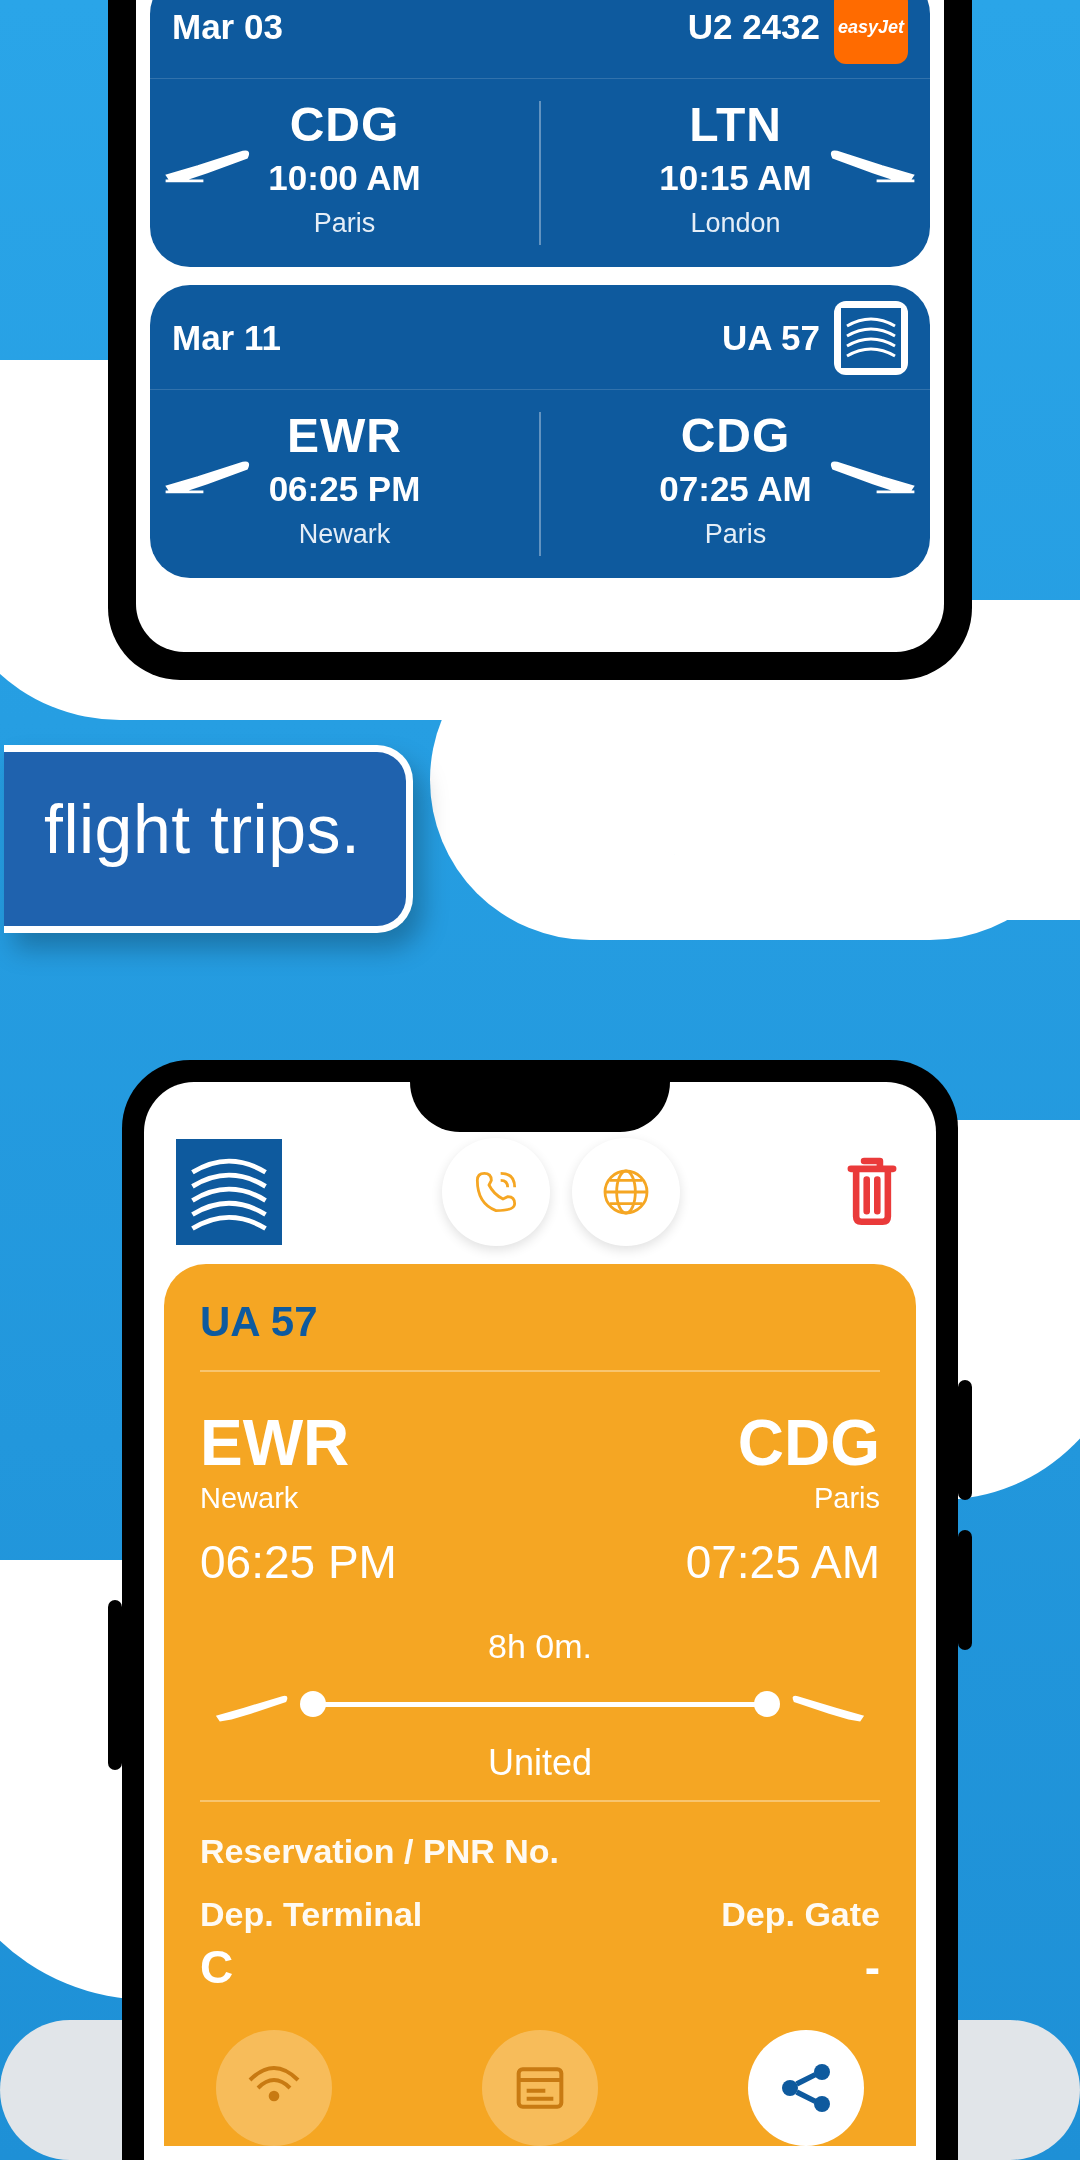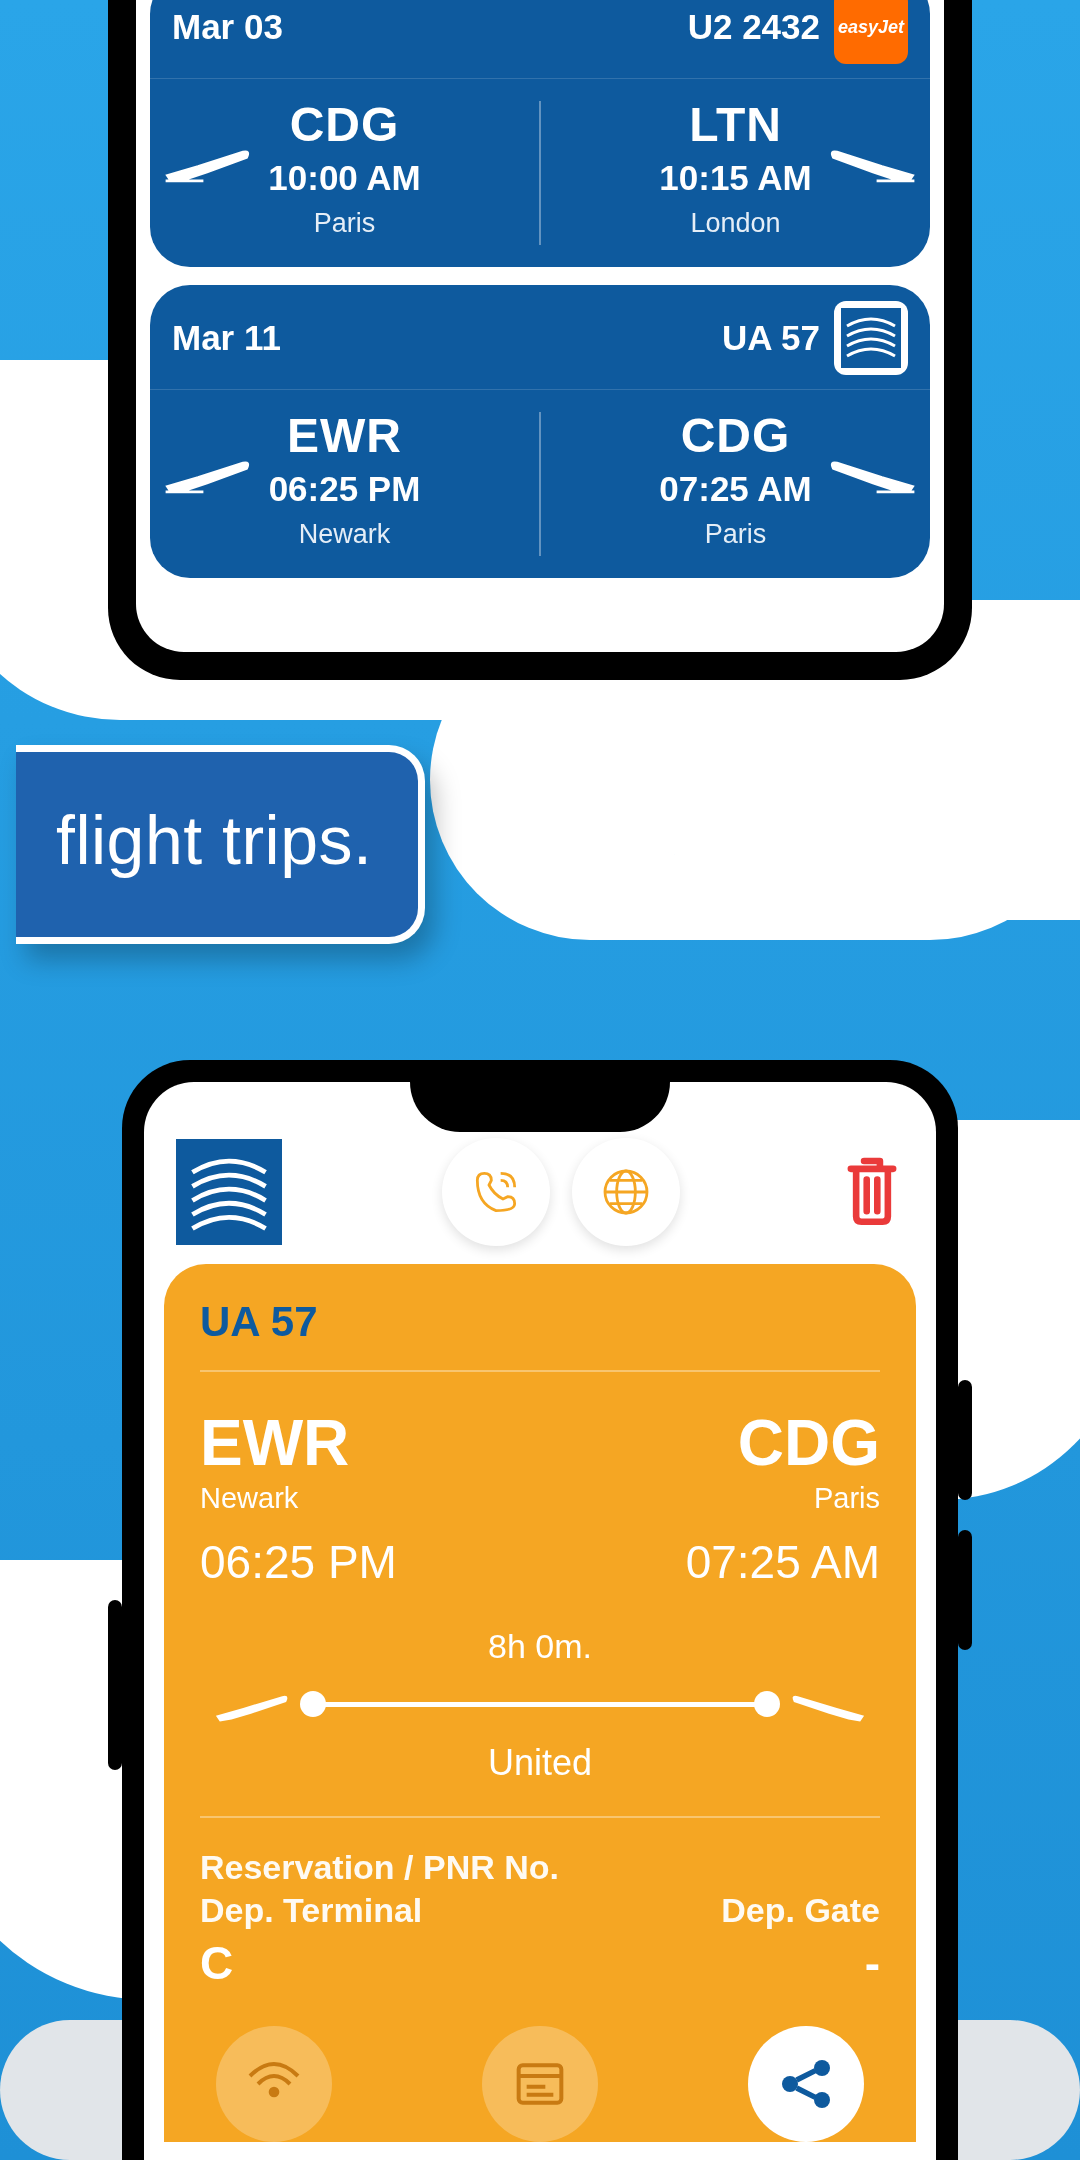--- a/index.html
+++ b/index.html
@@ -39,7 +39,7 @@
 .plane-dep svg,.plane-arr svg{width:90px;height:50px;fill:#fff}
 
 
-.banner{position:absolute;left:16px;top:745px;background:#1f62ae;border:7px solid #fff;border-left:none;border-radius:0 36px 36px 0;padding:36px 46px 44px 40px;box-shadow:10px 16px 26px rgba(0,0,0,.25)}
+.banner{position:absolute;left:4px;top:745px;background:#1f62ae;border:7px solid #fff;border-left:none;border-radius:0 36px 36px 0;padding:25px 46px 44px 40px;box-shadow:10px 16px 26px rgba(0,0,0,.25)}
 .banner p{color:#fff;font-size:68px;font-weight:500;line-height:1.55;letter-spacing:.5px}
 
 

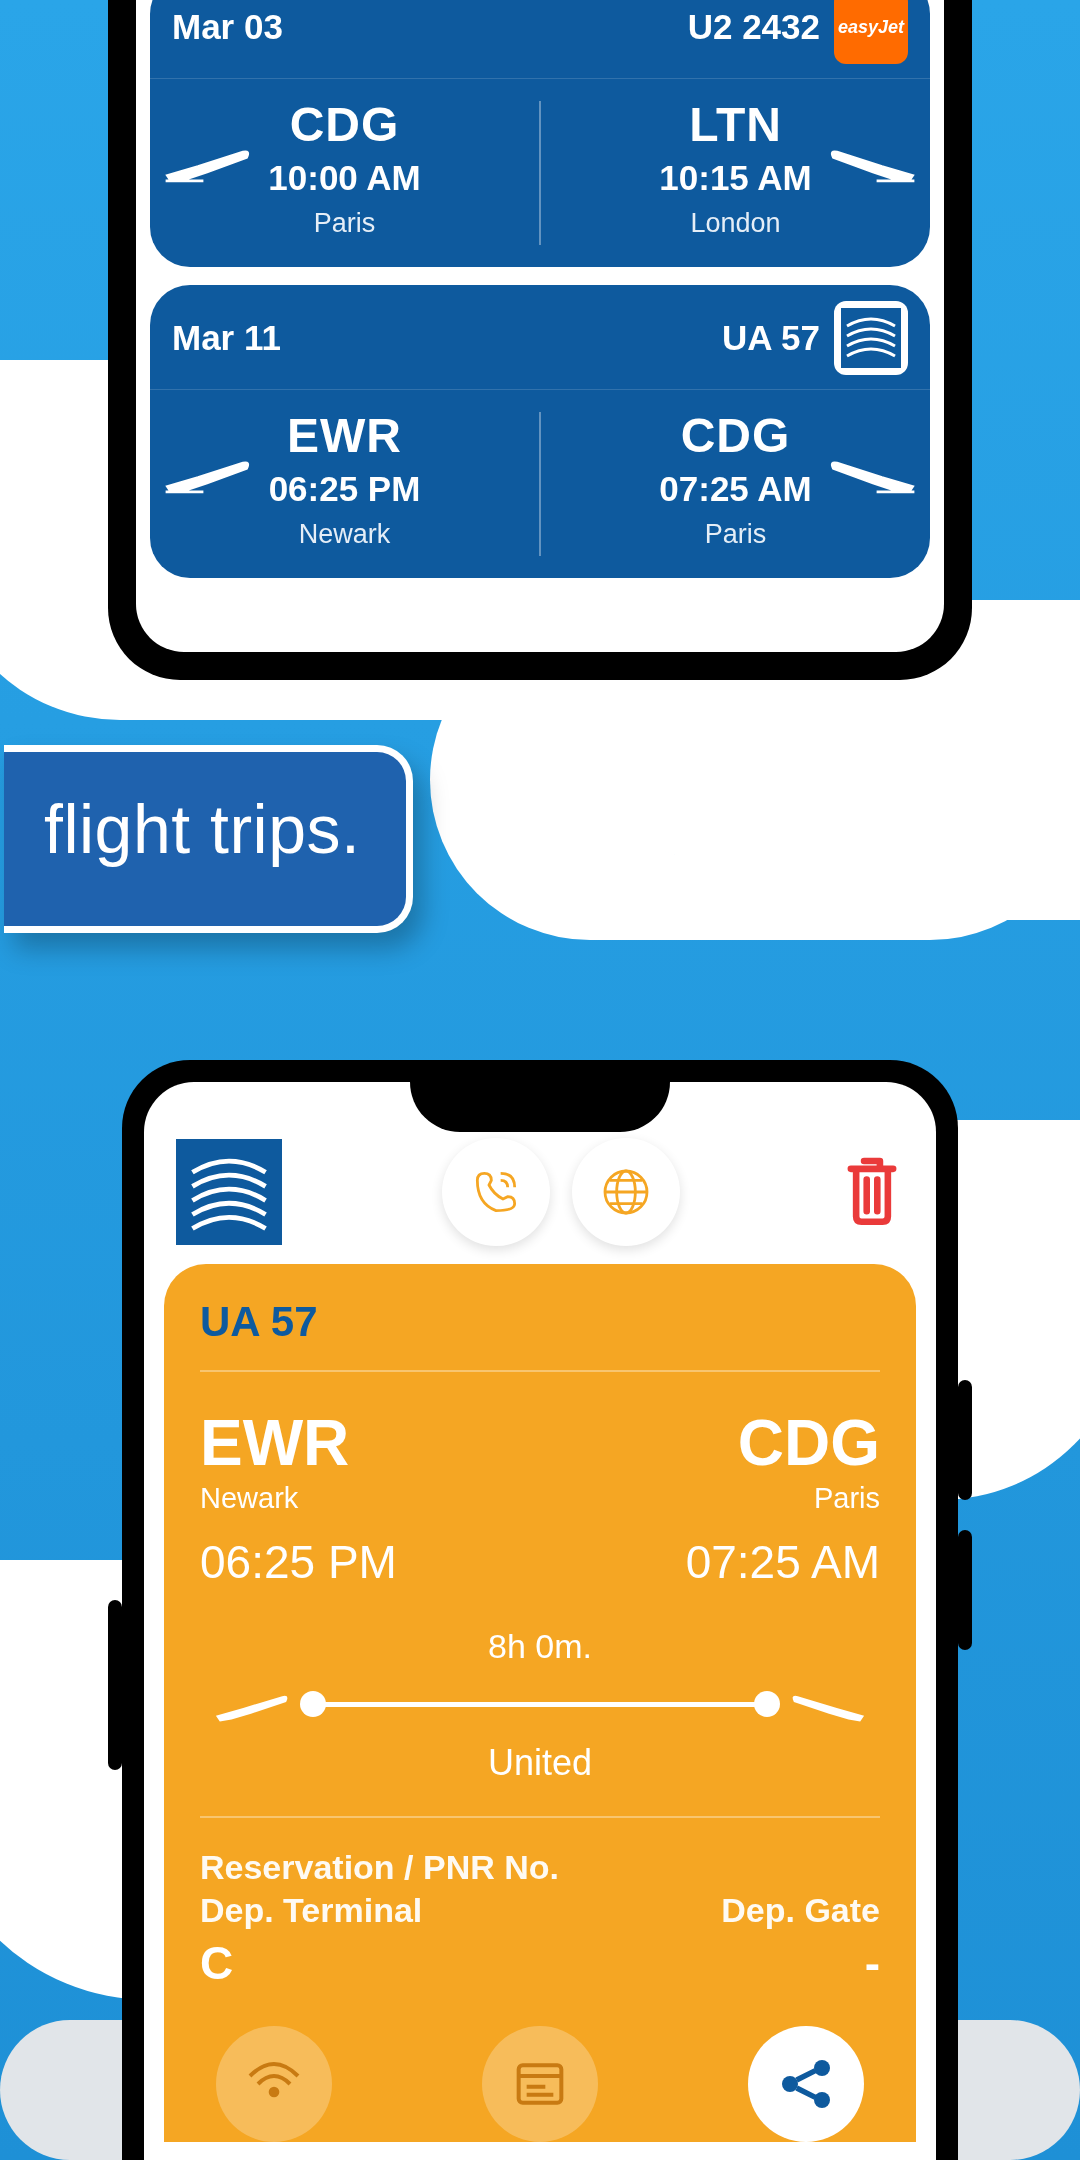--- a/index.html
+++ b/index.html
@@ -68,7 +68,7 @@
 .dt-col .city{font-size:29px;margin-top:2px;font-weight:400}
 .dt-col .time{font-size:46px;font-weight:500;margin-top:20px}
 .dt-col.right{text-align:right}
-.prog{padding:28px 12px 32px;border-bottom:2px solid rgba(255,255,255,.35)}
+.prog{padding:28px 12px 16px;border-bottom:2px solid rgba(255,255,255,.35)}
 .prog-top{text-align:center;font-size:34px;font-weight:500;margin-bottom:18px}
 .prog-bar{display:flex;align-items:center;gap:14px}
 .prog-bar svg.pl{width:78px;height:40px;fill:#fff}

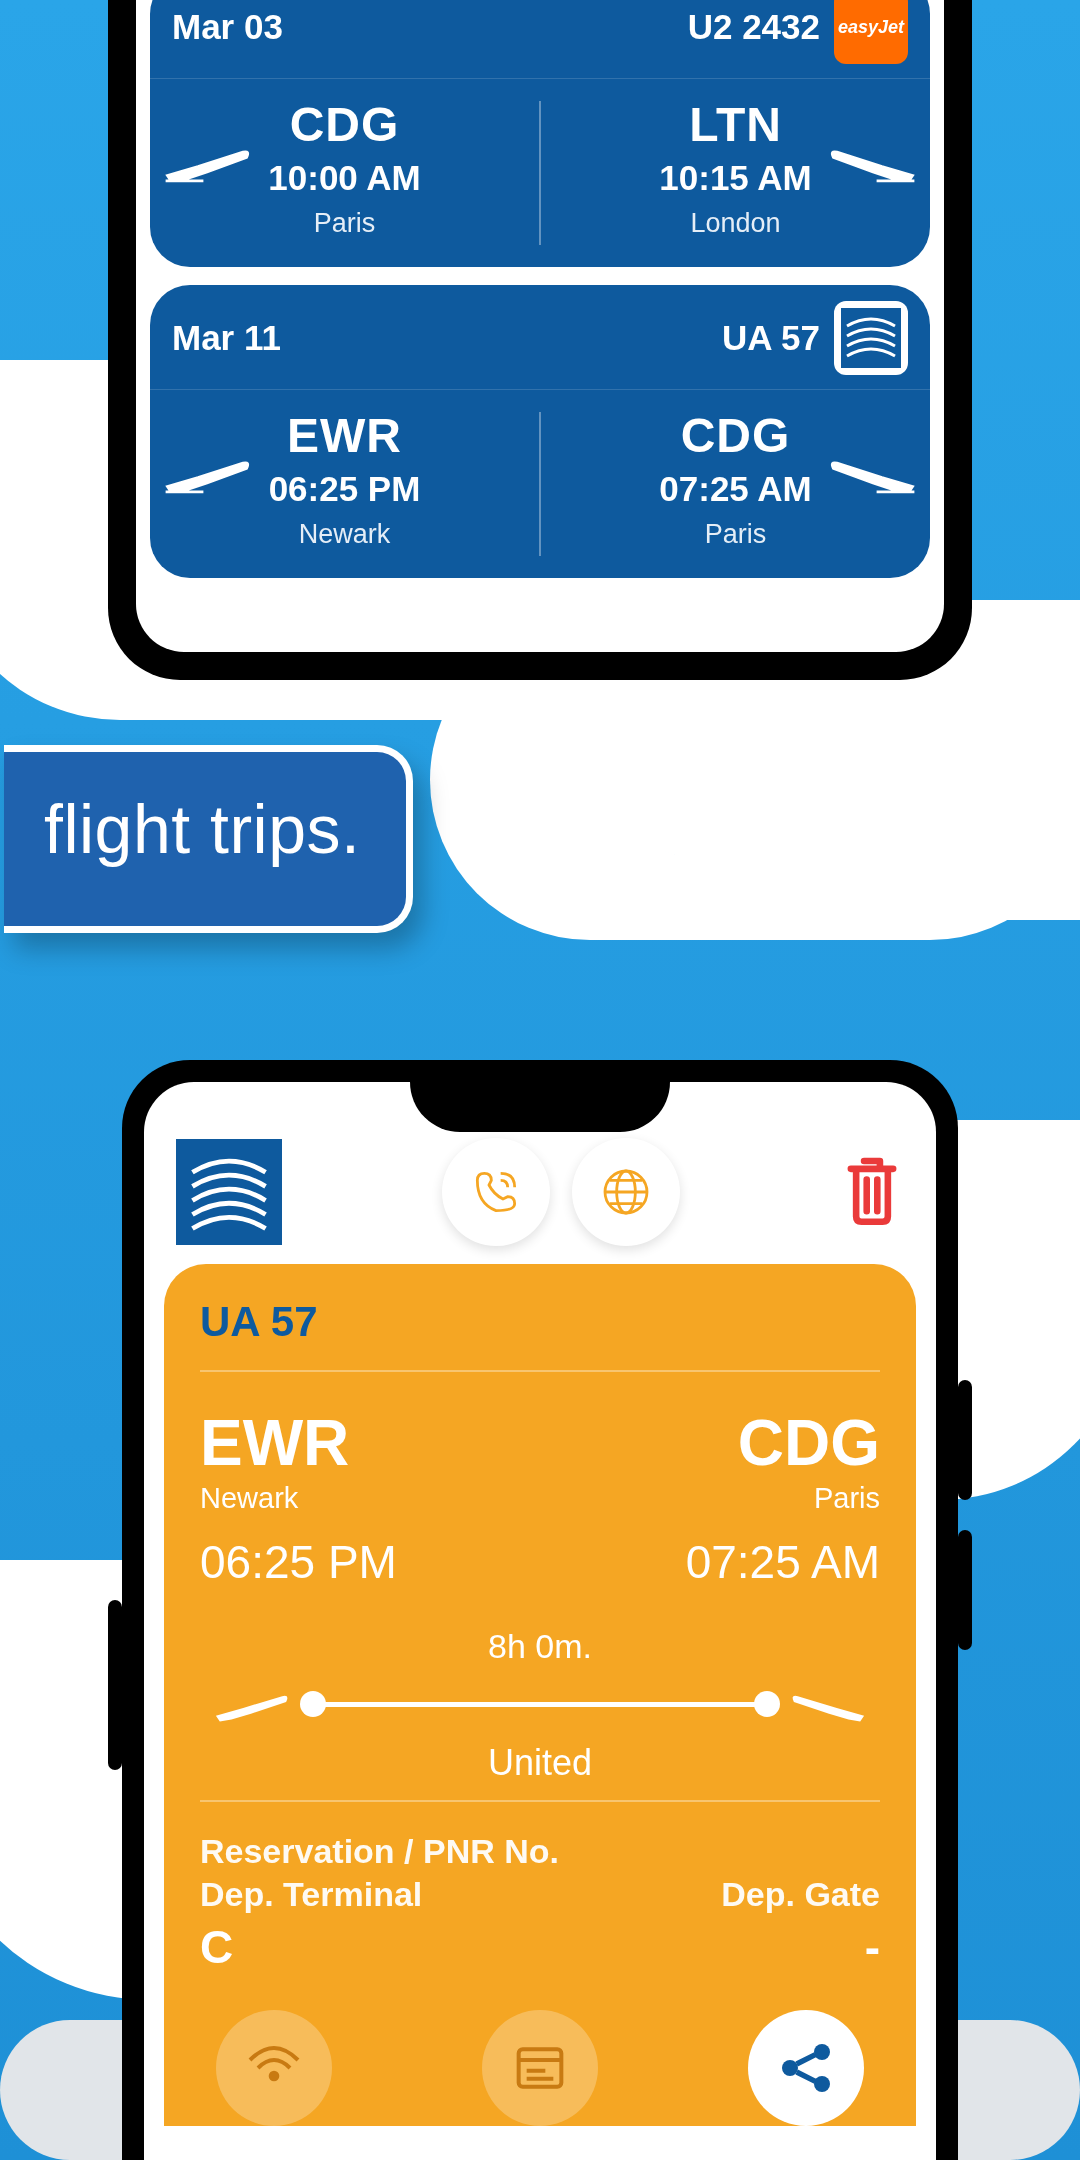--- a/index.html
+++ b/index.html
@@ -80,7 +80,7 @@
 .pnr{padding:30px 0 6px}
 .lbl{font-size:34px;font-weight:700;opacity:.95}
 .val{font-size:46px;font-weight:700;margin-top:6px}
-.deprow{display:flex;justify-content:flex-end;margin-top:4px}
+.deprow{display:flex;justify-content:flex-end;margin-top:24px}
 .deprow .half{flex:1}
 .deprow .half.right{text-align:right}
 

